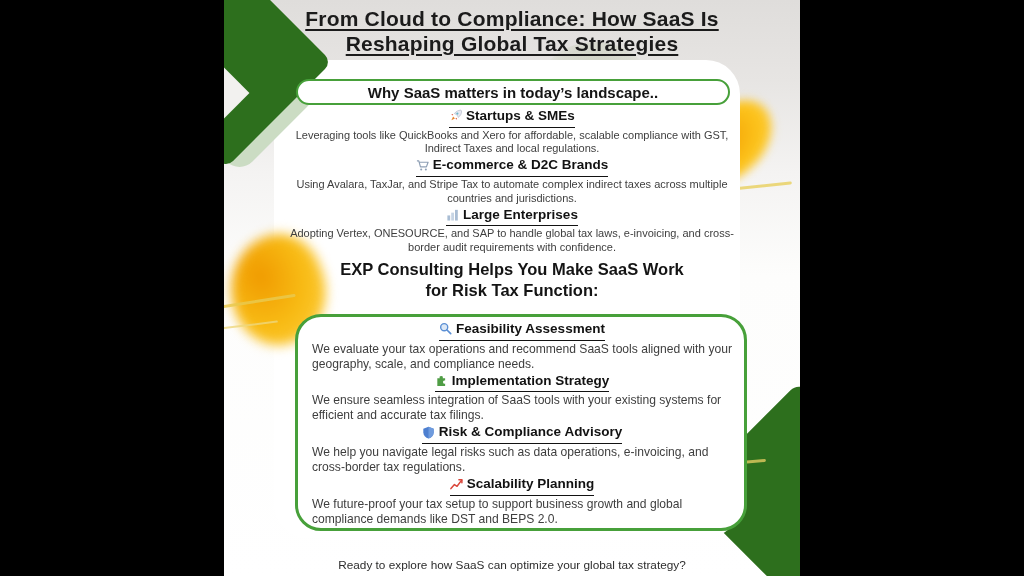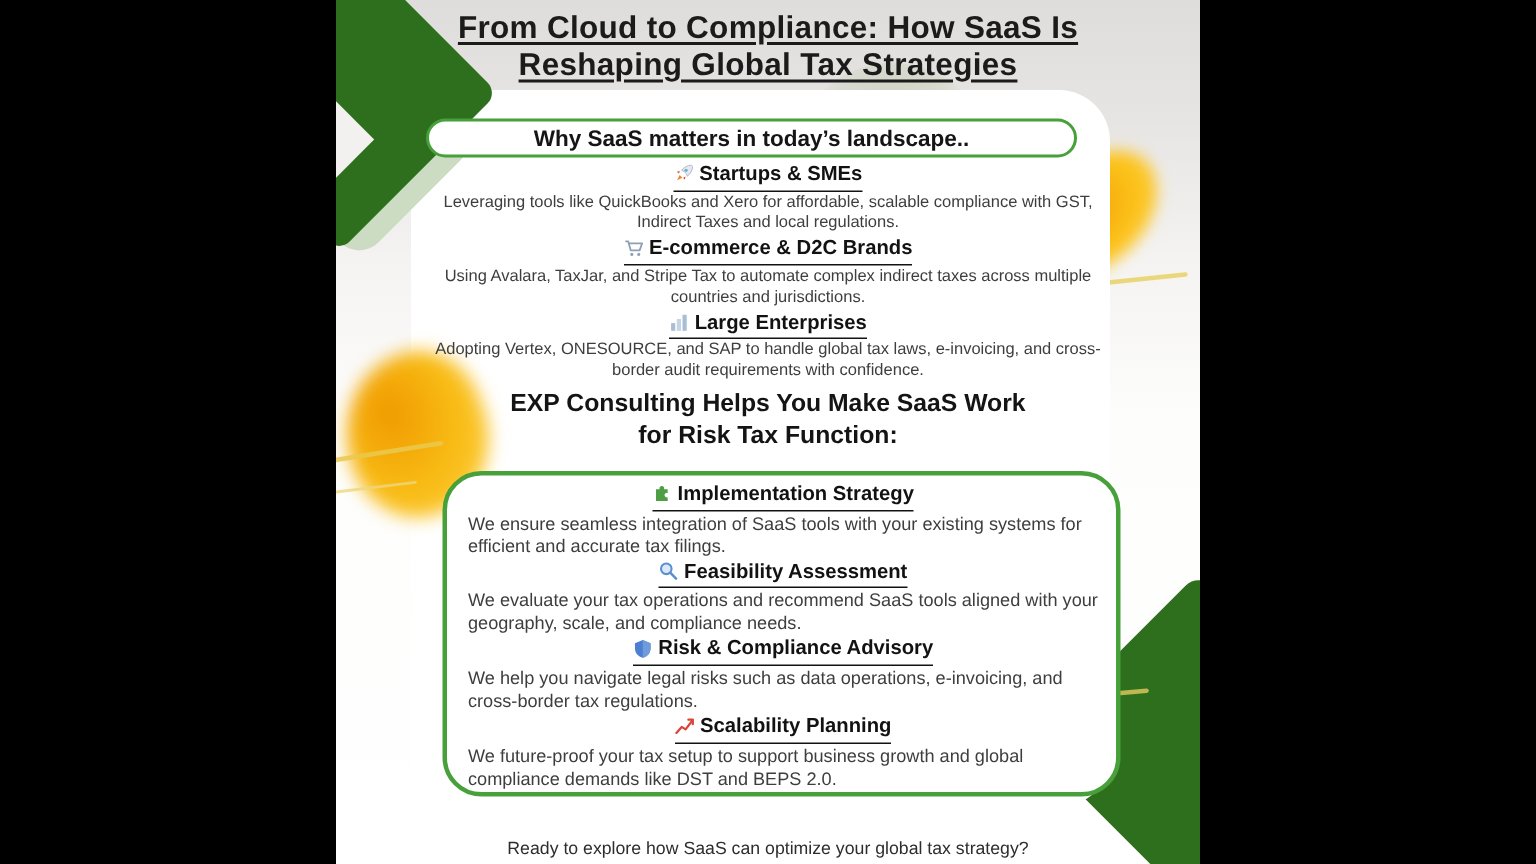--- a/index.html
+++ b/index.html
@@ -48,7 +48,7 @@
   .title { position:absolute; left:0; right:0; top:7px; text-align:center;
            font-size:21px; font-weight:bold; color:#1b1b1b; line-height:1.18; letter-spacing:.2px; }
   .title span { text-decoration:underline; text-underline-offset:3px; }
-  .pill { position:absolute; left:60px; top:79px; width:434px; height:26px; background:#fff;
+  .pill { position:absolute; left:72px; top:79px; width:434px; height:26px; background:#fff;
           border:2.5px solid #47a03a; border-radius:15px; display:flex; align-items:center;
           justify-content:center; font-weight:bold; font-size:15px; color:#151515; }
   .audience { position:absolute; left:54px; top:108px; width:468px; text-align:center; }

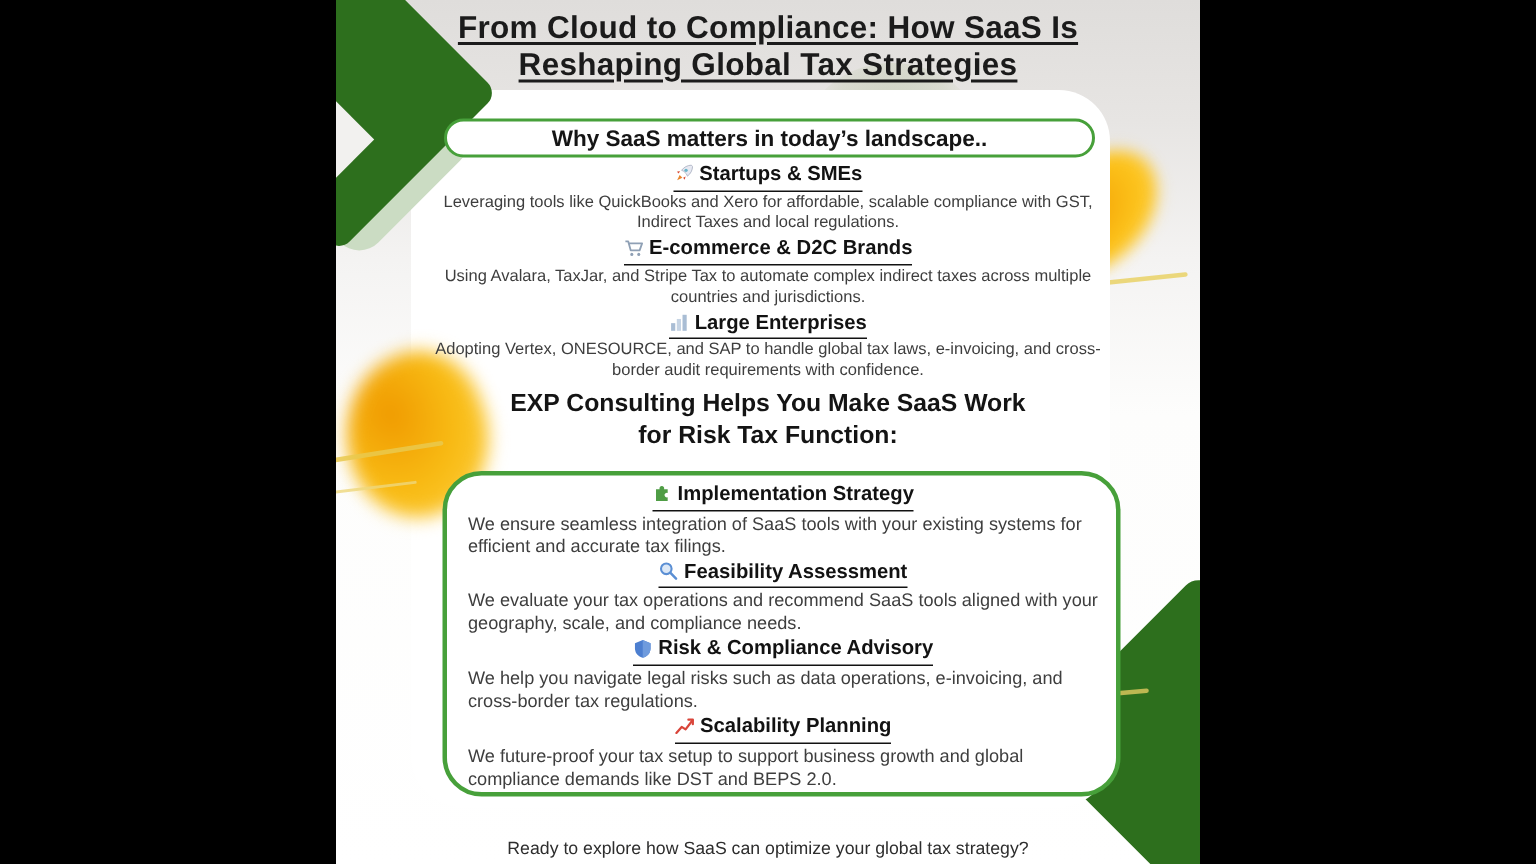--- a/index.html
+++ b/index.html
@@ -150,22 +150,22 @@
         <div class="svc">
           <span class="sec-head">
             <svg class="icon" viewBox="0 0 14 14">
-              <path fill="#4f9d45" d="M2.5 4.5h2.6a1.7 1.7 0 1 1 3.2 0h2.6v2.6a1.7 1.7 0 1 0 0 3.2v2.6H2.5z"></path>
-            </svg>
-            <span>Implementation Strategy</span>
-          </span>
-          <div class="sec-body">We ensure seamless integration of SaaS tools with your existing systems for efficient and accurate tax filings.</div>
-        </div>
-
-        <div class="svc">
-          <span class="sec-head">
-            <svg class="icon" viewBox="0 0 14 14">
               <circle cx="5.6" cy="5.6" r="3.8" fill="#dce8f6" stroke="#5b8fd4" stroke-width="1.5"></circle>
               <line x1="8.6" y1="8.6" x2="12.6" y2="12.6" stroke="#5b8fd4" stroke-width="1.8" stroke-linecap="round"></line>
             </svg>
             <span>Feasibility Assessment</span>
           </span>
           <div class="sec-body">We evaluate your tax operations and recommend SaaS tools aligned with your geography, scale, and compliance needs.</div>
+        </div>
+
+        <div class="svc">
+          <span class="sec-head">
+            <svg class="icon" viewBox="0 0 14 14">
+              <path fill="#4f9d45" d="M2.5 4.5h2.6a1.7 1.7 0 1 1 3.2 0h2.6v2.6a1.7 1.7 0 1 0 0 3.2v2.6H2.5z"></path>
+            </svg>
+            <span>Implementation Strategy</span>
+          </span>
+          <div class="sec-body">We ensure seamless integration of SaaS tools with your existing systems for efficient and accurate tax filings.</div>
         </div>
 
         <div class="svc">

